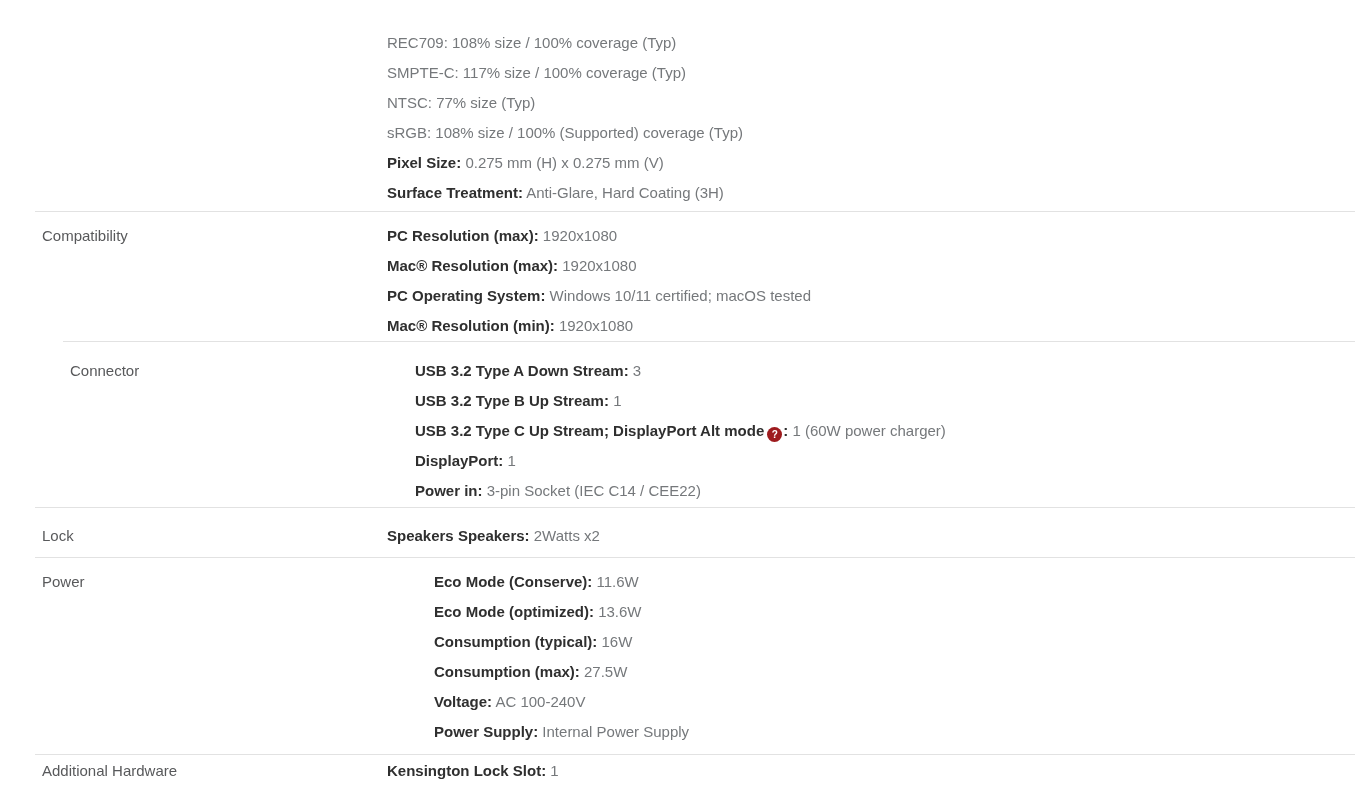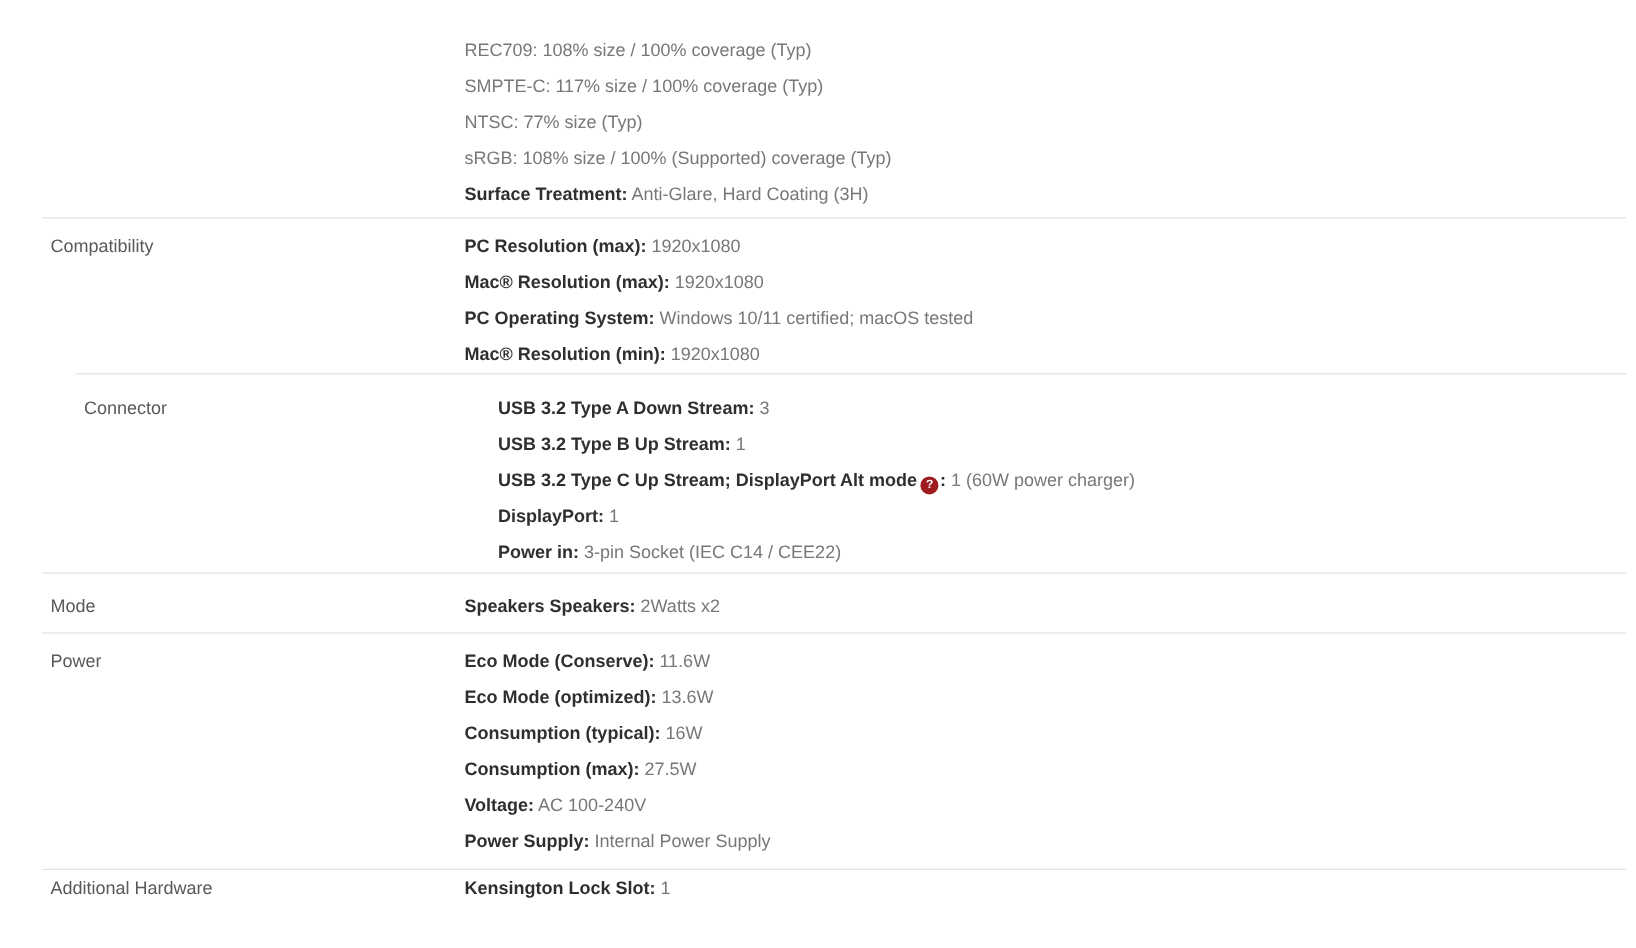--- a/index.html
+++ b/index.html
@@ -46,6 +46,7 @@
           <p class="spec-line"><span class="spec-value">SMPTE-C: 117% size / 100% coverage (Typ)</span></p>
           <p class="spec-line"><span class="spec-value">NTSC: 77% size (Typ)</span></p>
           <p class="spec-line"><span class="spec-value">sRGB: 108% size / 100% (Supported) coverage (Typ)</span></p>
+          <p class="spec-line"><span class="spec-label">Pixel Size:</span> <span class="spec-value">0.275 mm (H) x 0.275 mm (V)</span></p>
           <p class="spec-line"><span class="spec-label">Surface Treatment:</span> <span class="spec-value">Anti-Glare, Hard Coating (3H)</span></p>
         </div>
   </div>

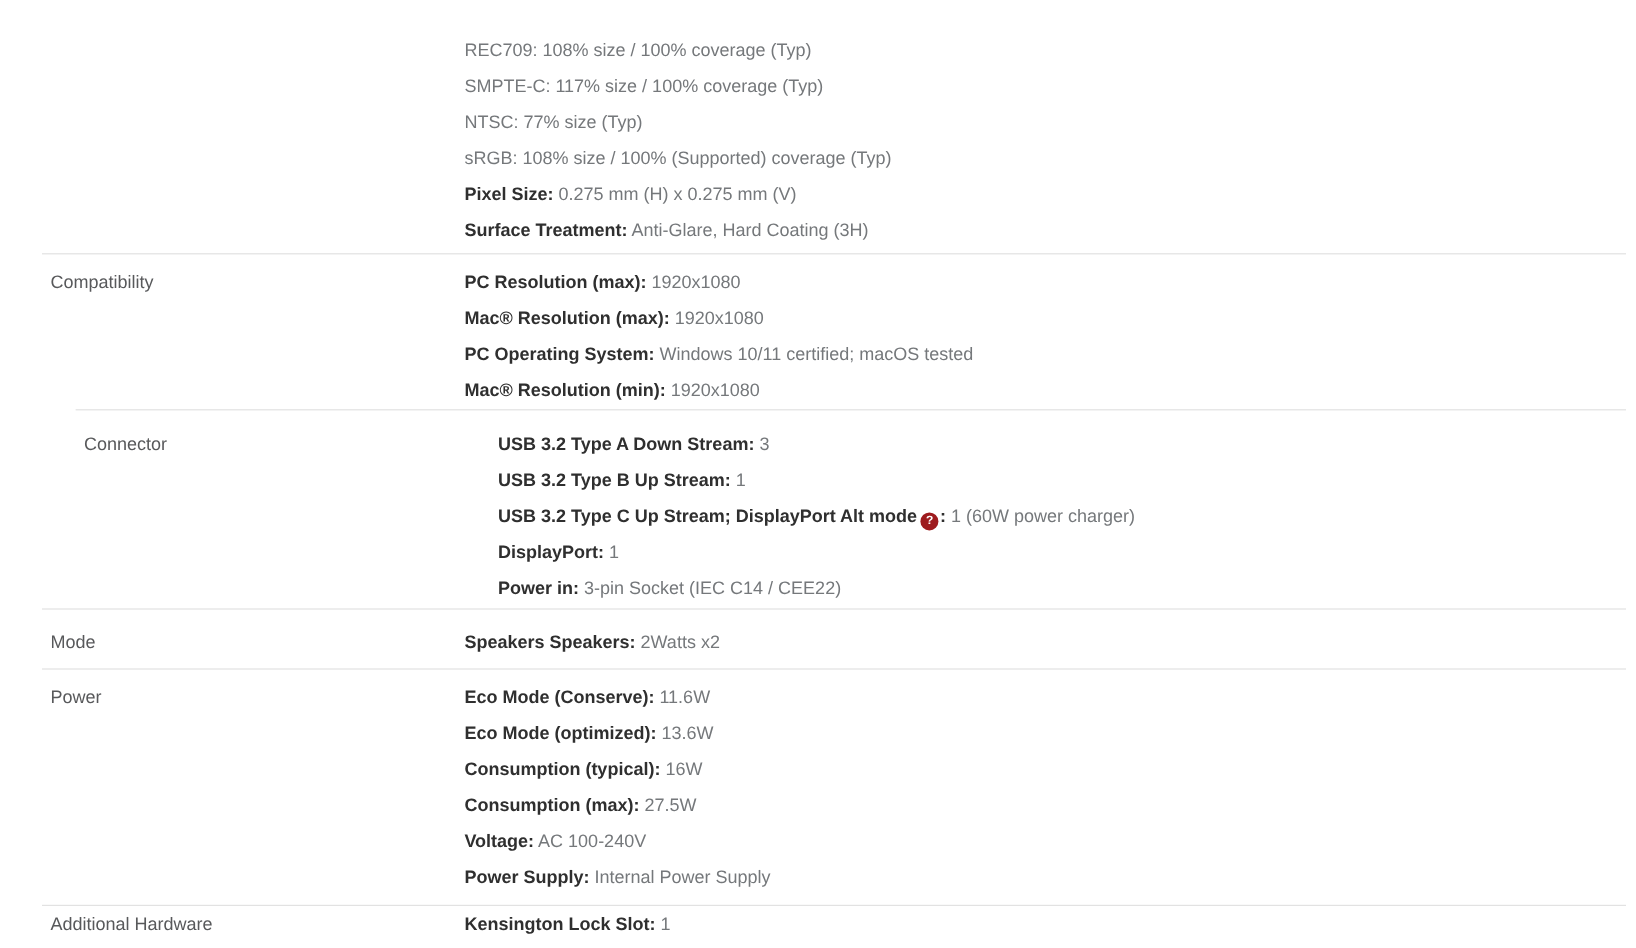--- a/index.html
+++ b/index.html
@@ -75,7 +75,7 @@
   </div>
       <div class="spec-row row-3">
     <div class="col-left">
-      <p class="category">Mode</p>
+      <p class="category">Lock</p>
     </div>
     <div class="col-right">
           <p class="spec-line"><span class="spec-label">Speakers Speakers:</span> <span class="spec-value">2Watts x2</span></p>

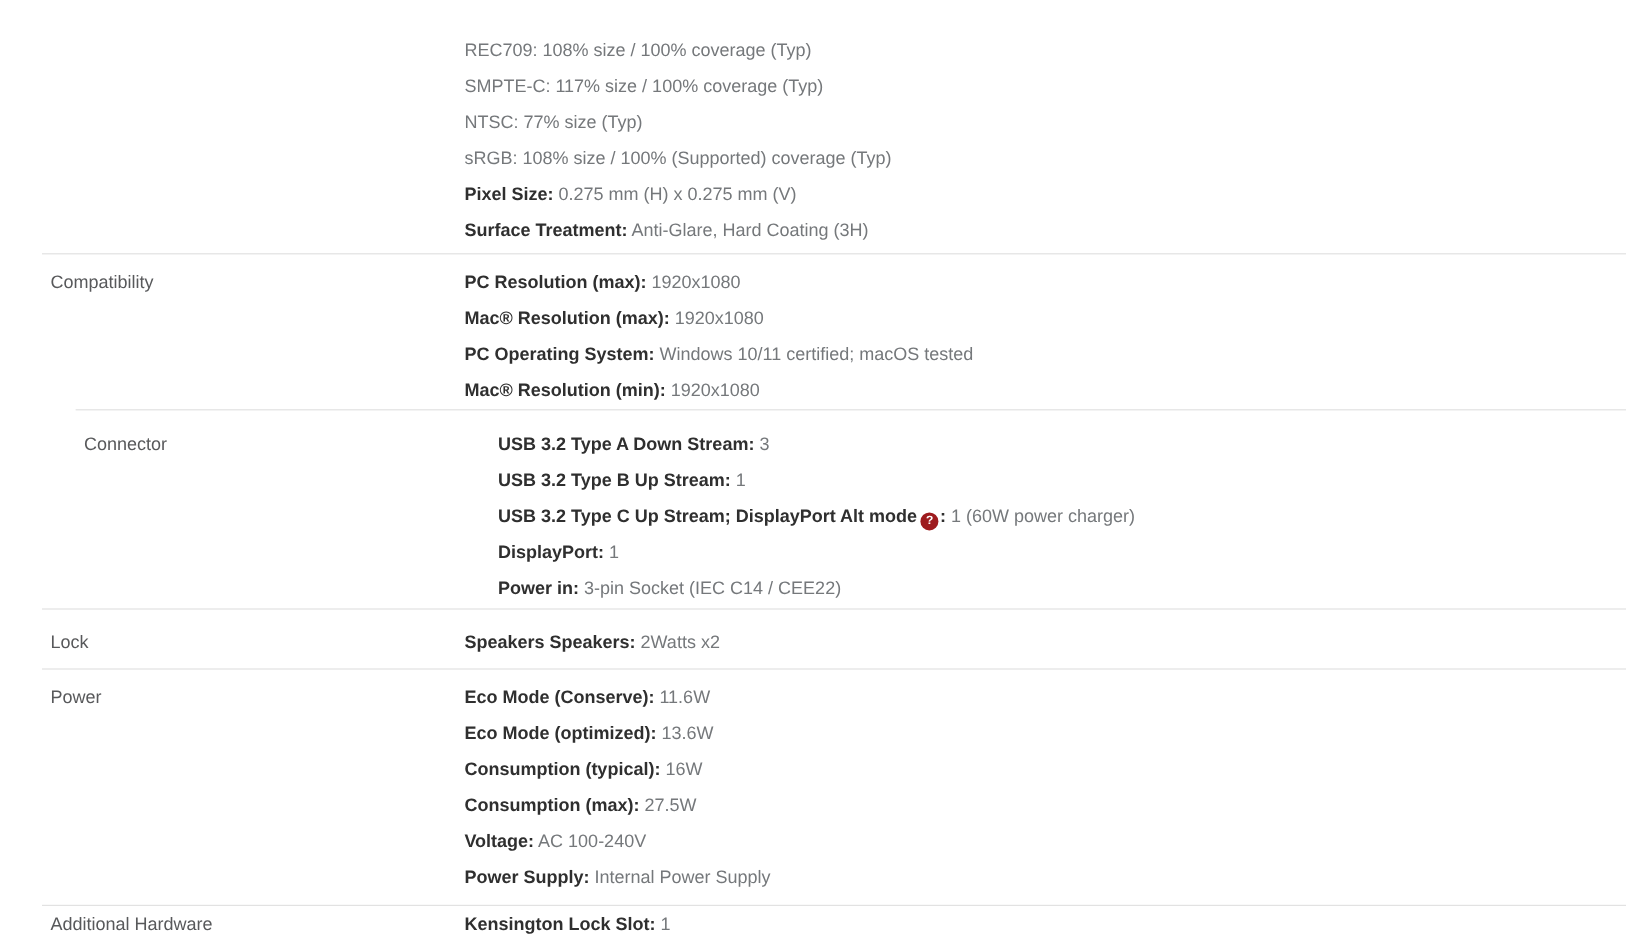--- a/index.html
+++ b/index.html
@@ -29,7 +29,7 @@
   .row-1 { padding: 9px 0 0; }
   .row-2 { padding: 14px 0 1px; margin-left: 28px; }
   .row-3 { padding: 13px 0 6px; }
-  .row-4 { padding: 9px 0 7px; }
+  .row-4 { padding: 9px 0 7px; gap: 47px; }
   .row-5 { padding: 1px 0 0; }
 </style>
 </head>

